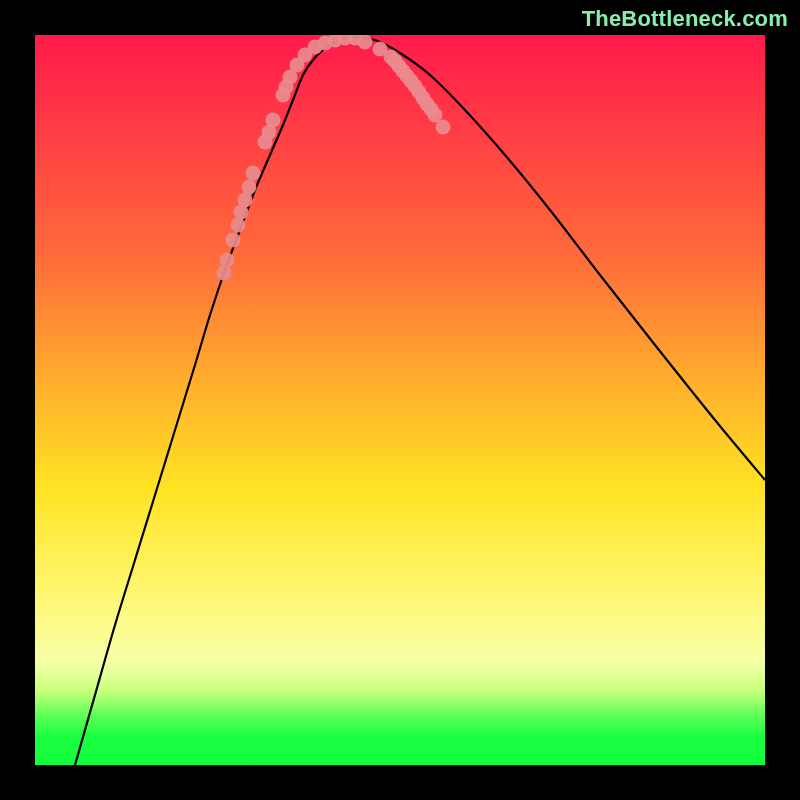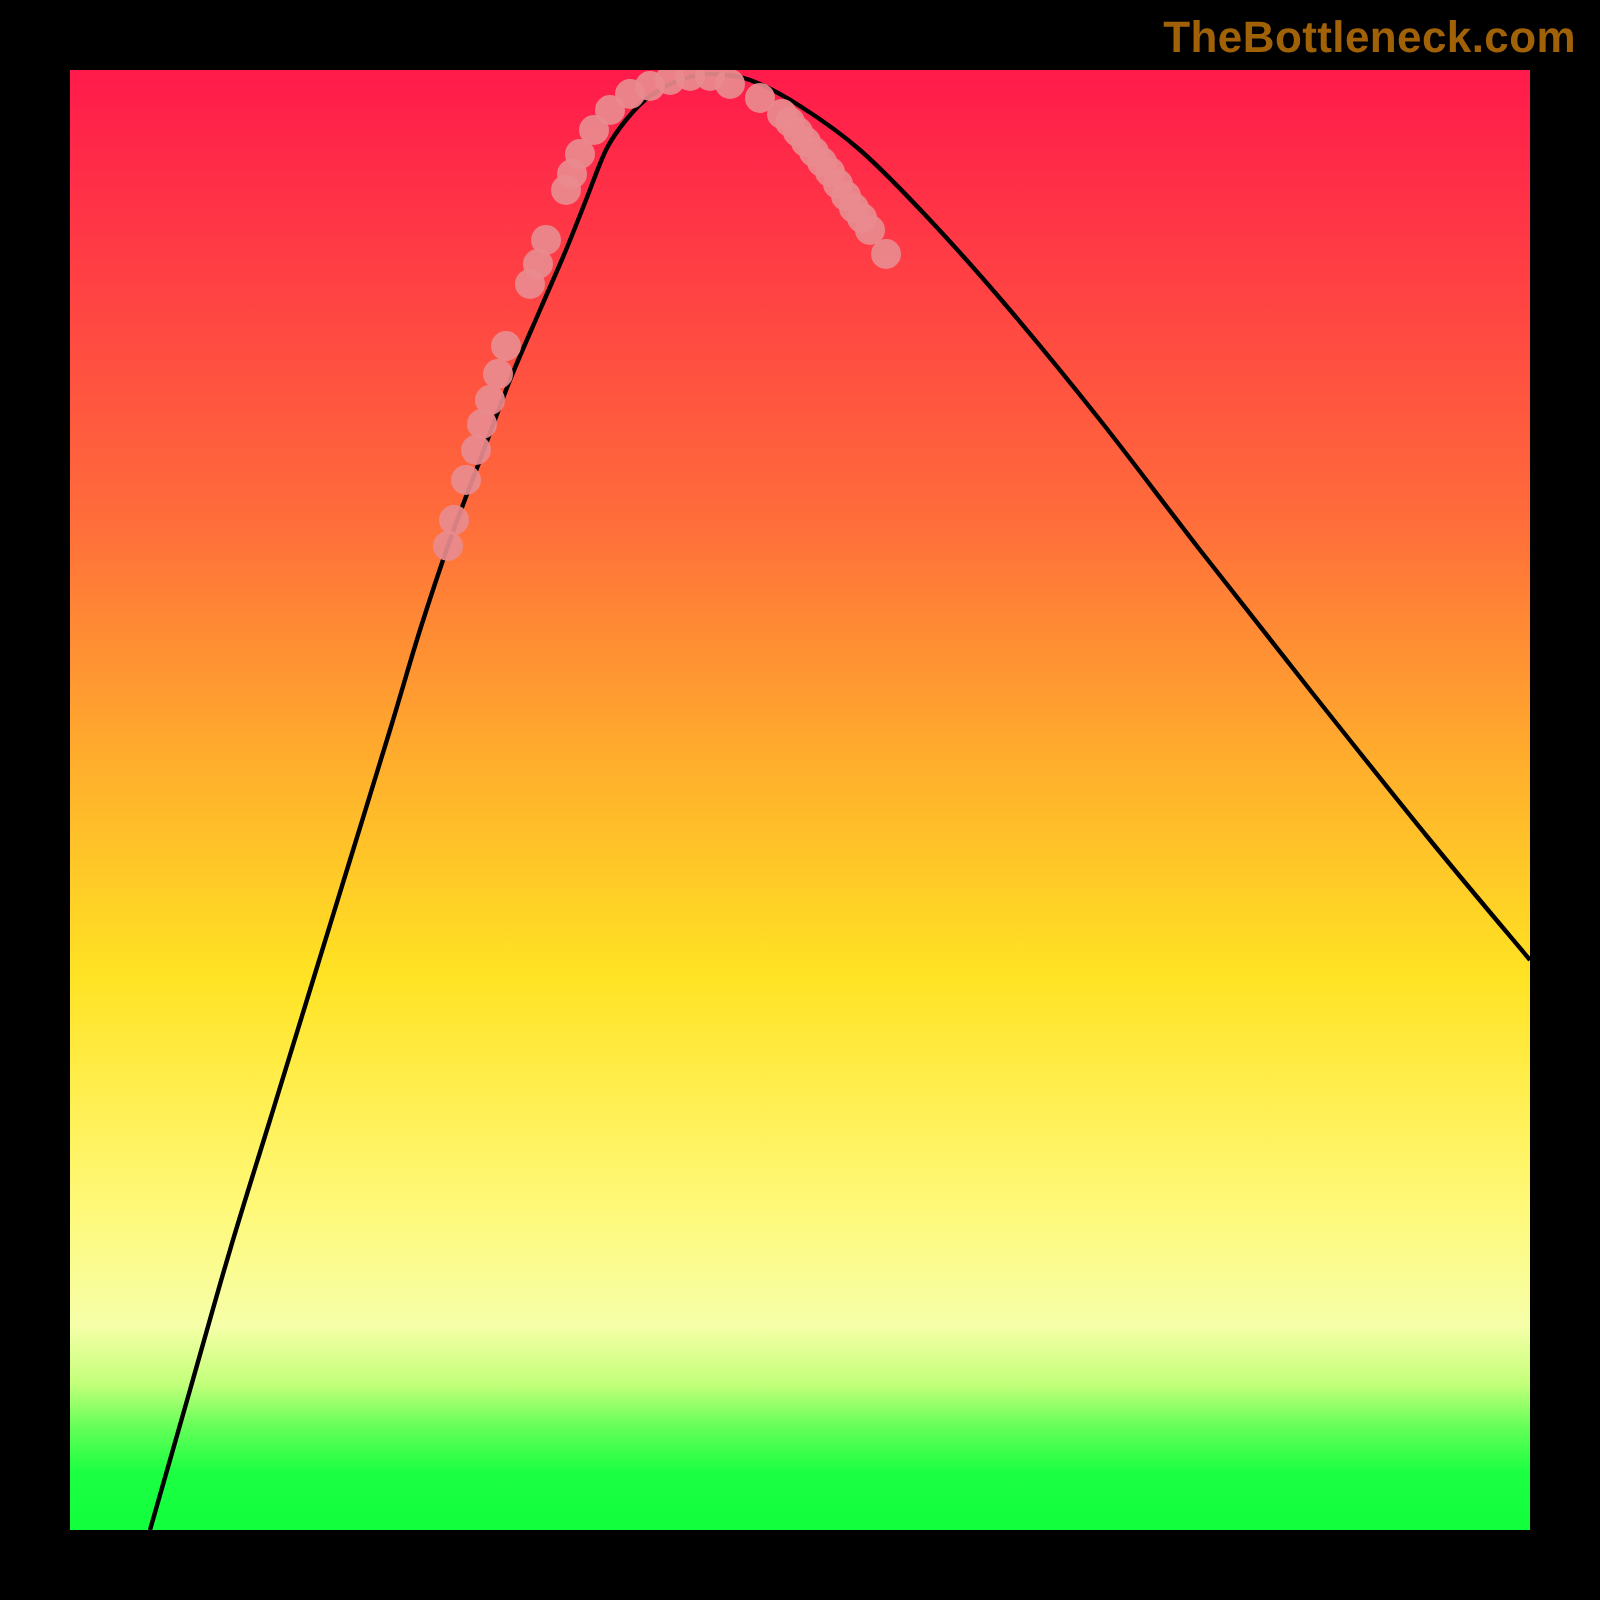--- a/index.html
+++ b/index.html
@@ -22,7 +22,7 @@
     position: absolute;
     top: 6px;
     right: 12px;
-    color: #a16207;
+    color: #86efac;
     font-size: 22px;
     font-weight: 600;
     letter-spacing: 0.2px;

